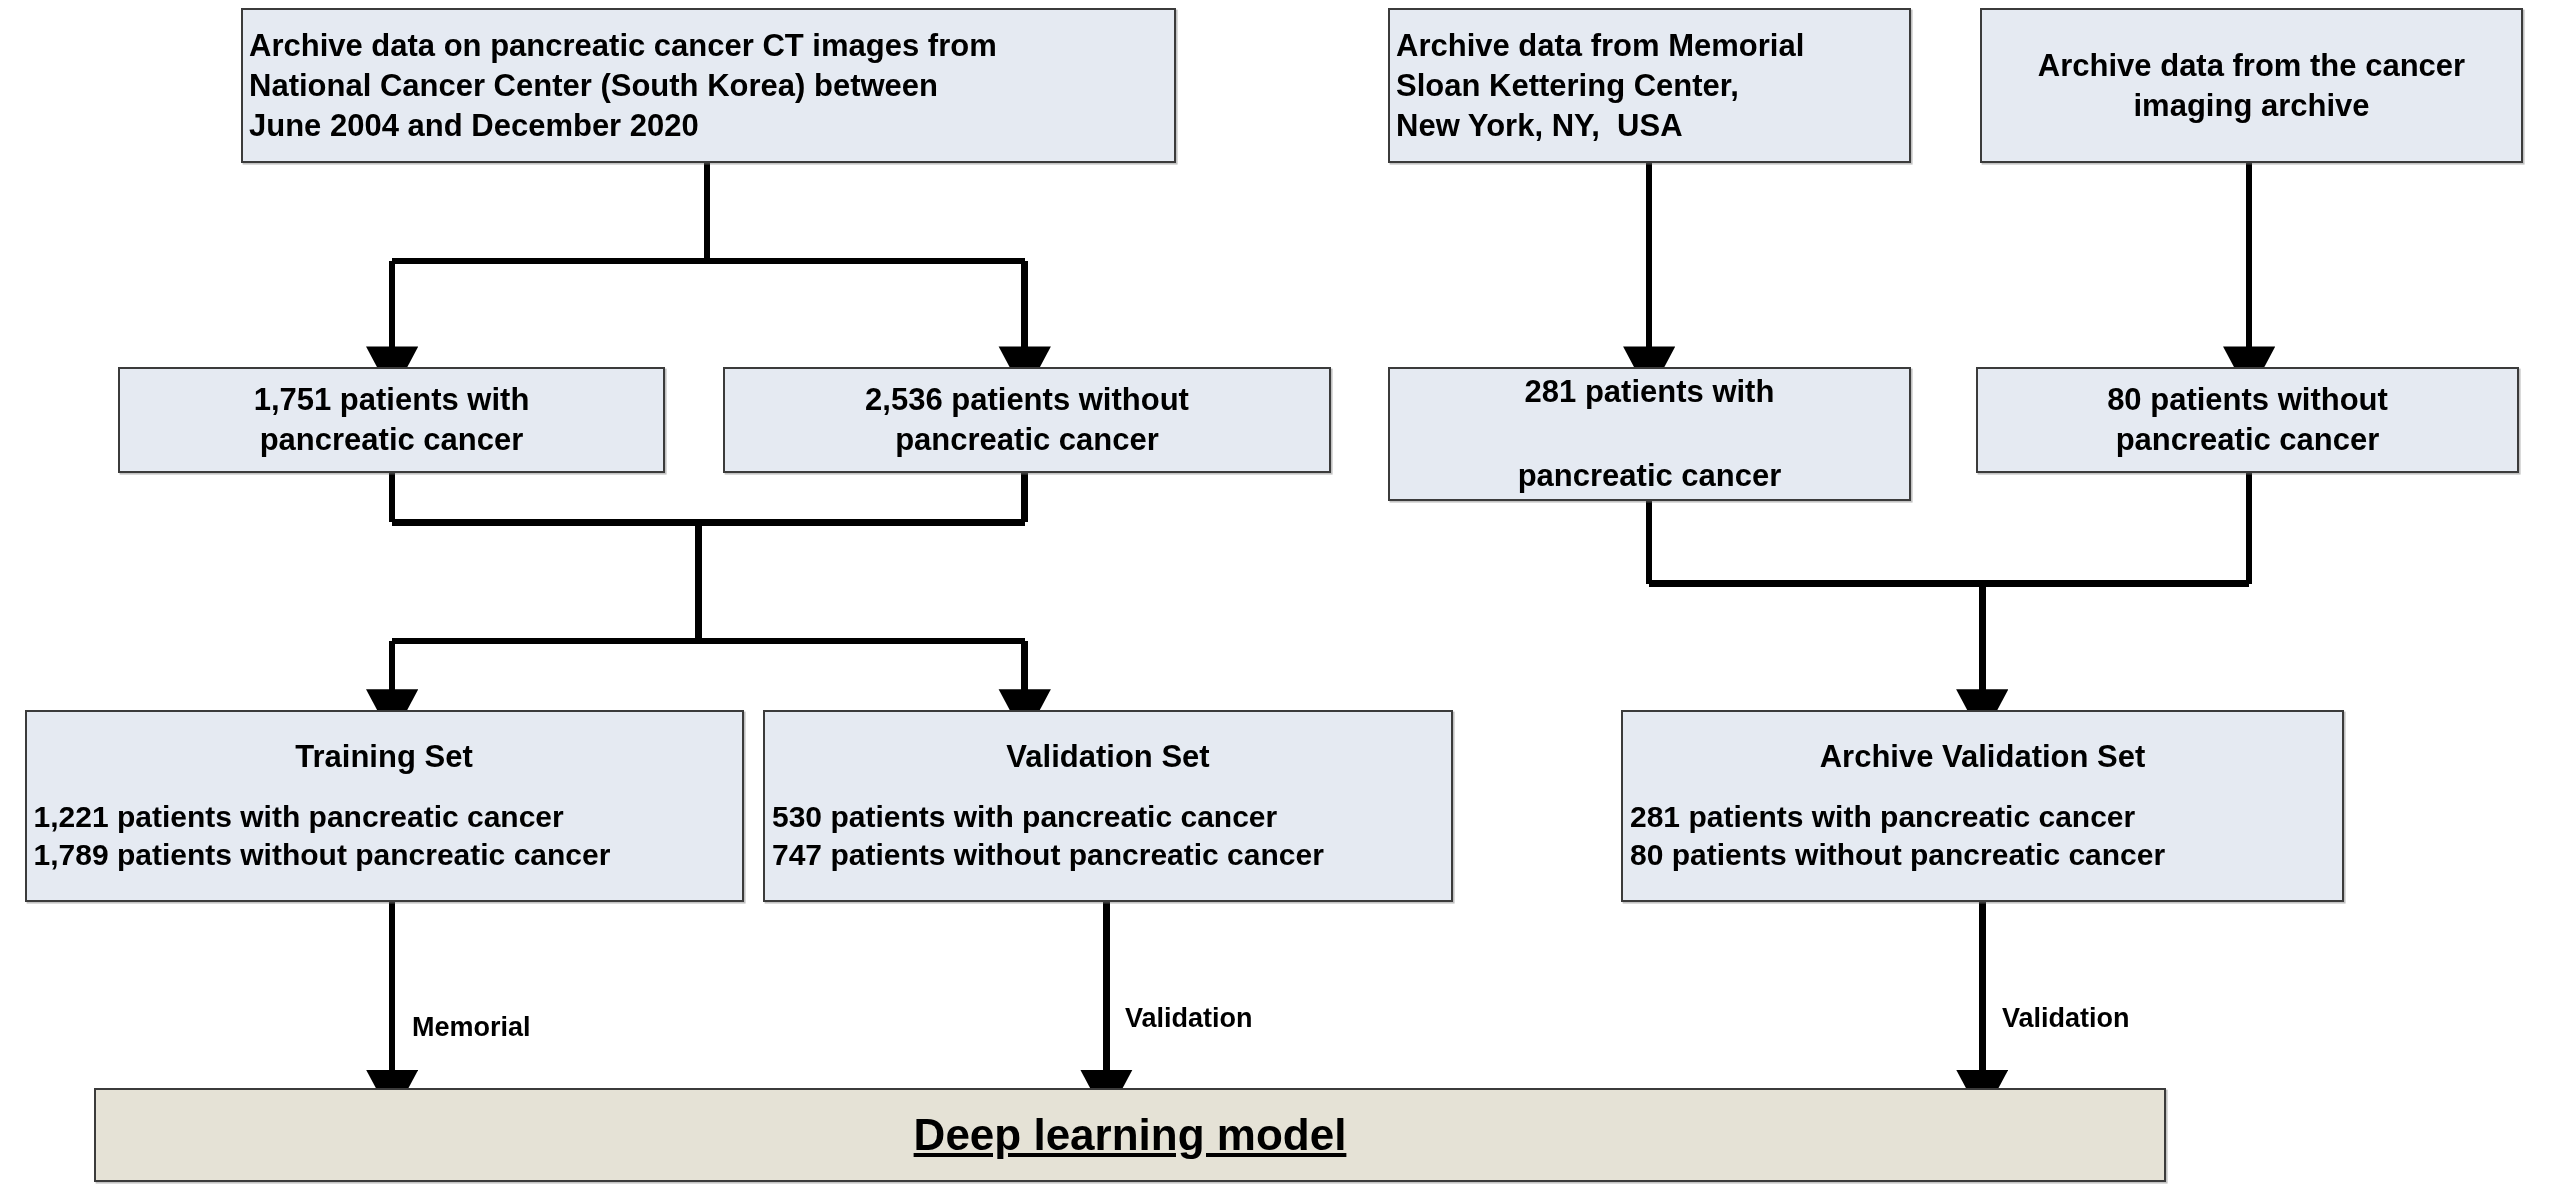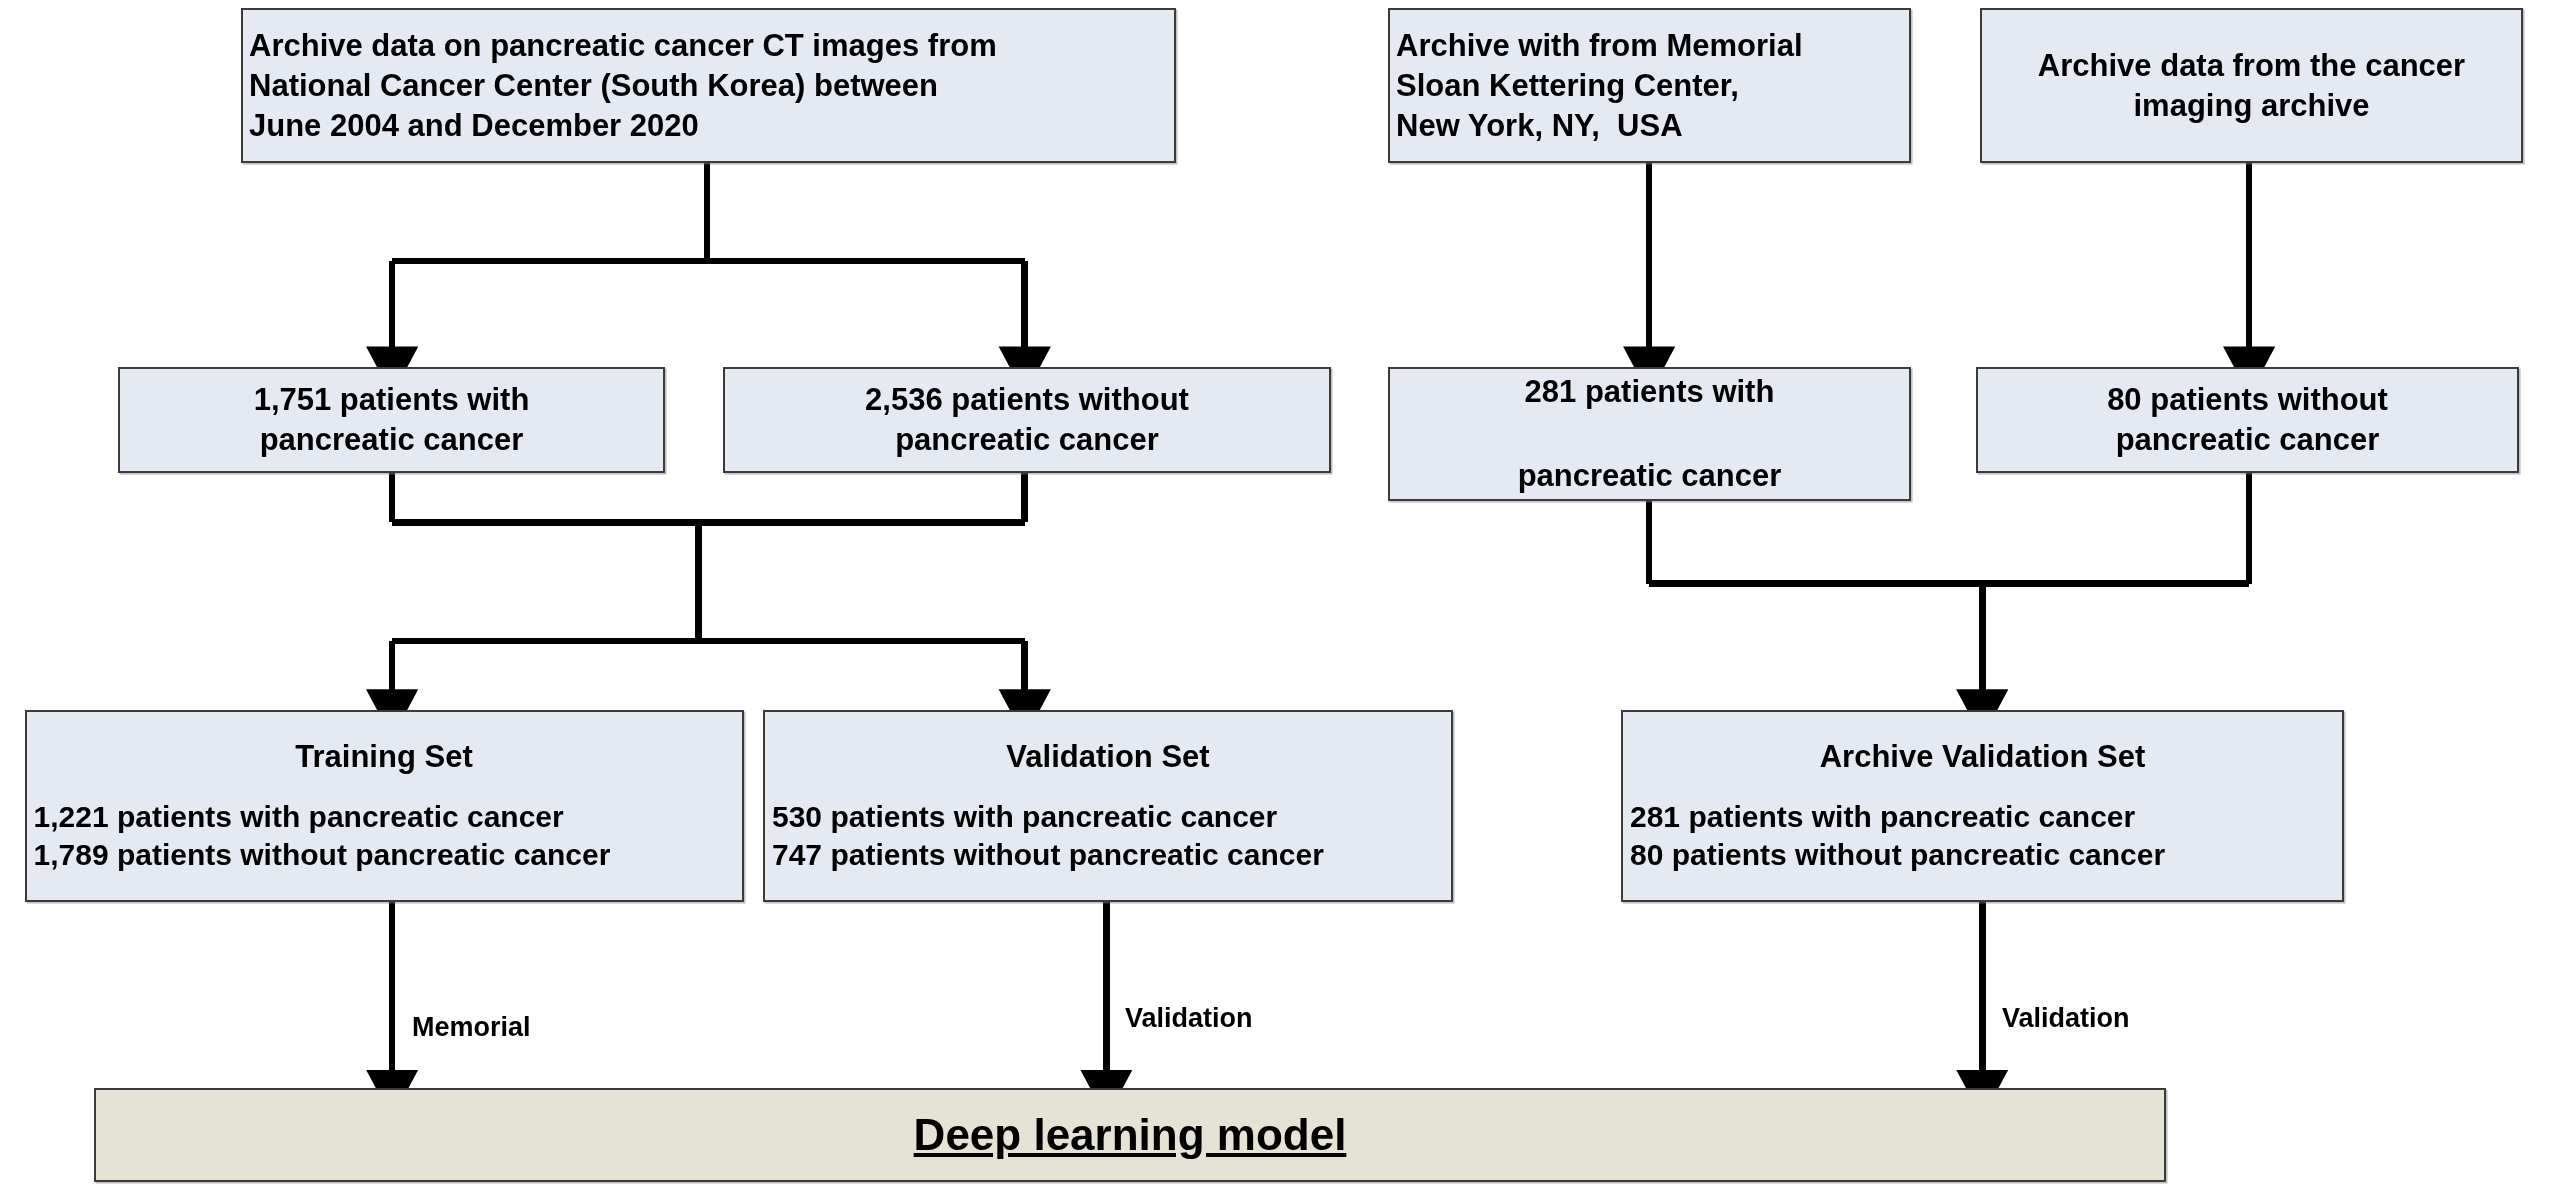--- a/index.html
+++ b/index.html
@@ -138,7 +138,7 @@
   </div>
 
   <div class="node t-src pad-left" style="left:1388px; top:8.2px; width:523px; height:155px;">
-    <span class="line">Archive with from Memorial</span>
+    <span class="line">Archive data from Memorial</span>
     <span class="line">Sloan Kettering Center,</span>
     <span class="line">New York, NY,  USA</span>
   </div>

